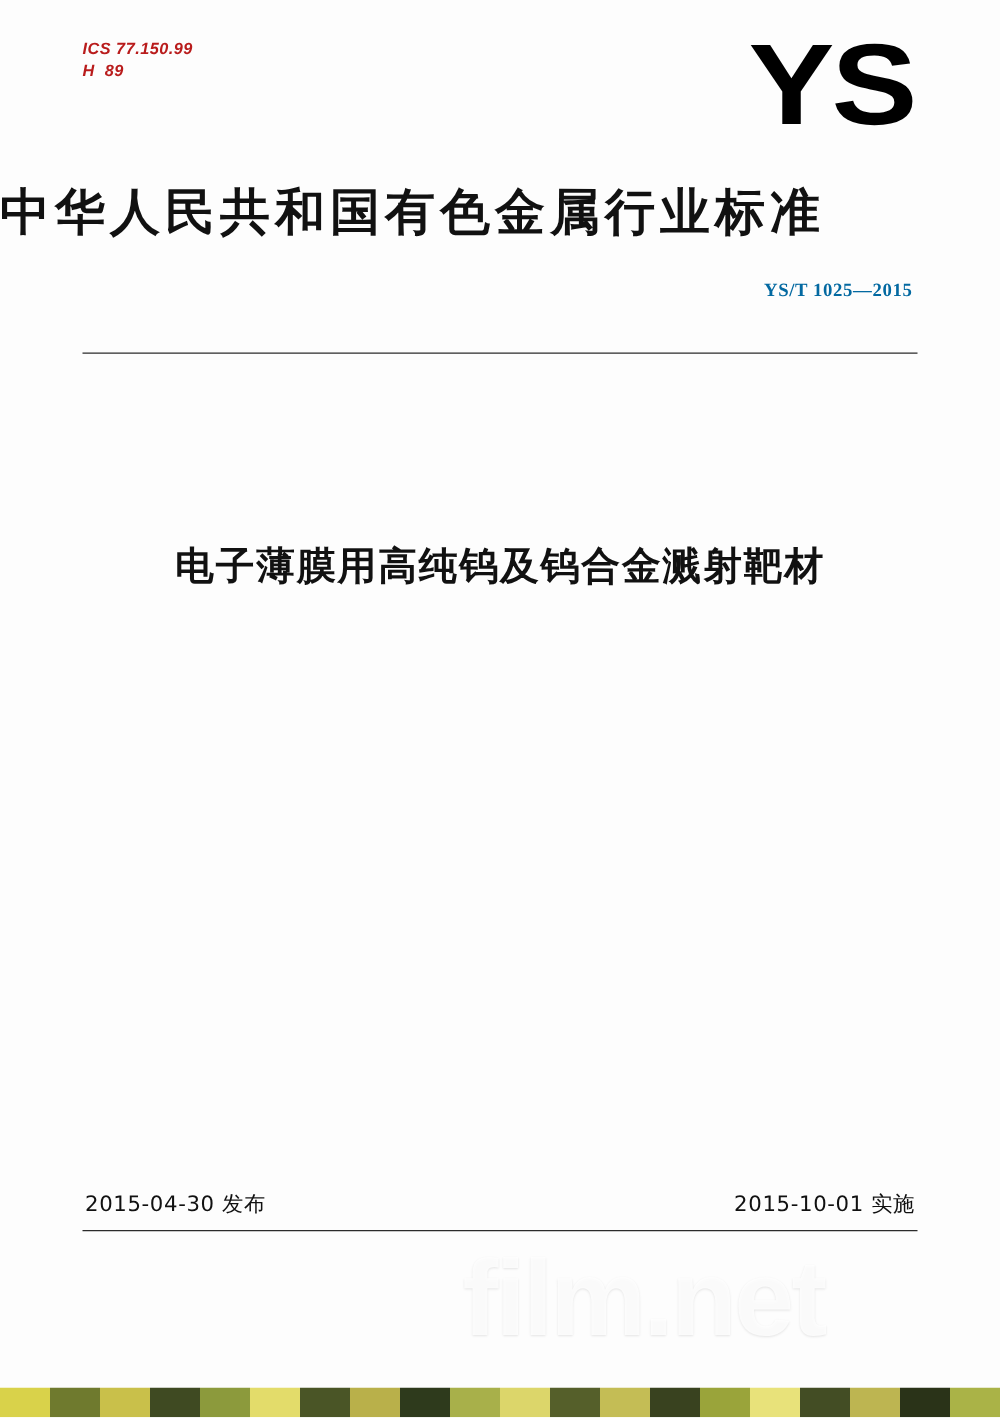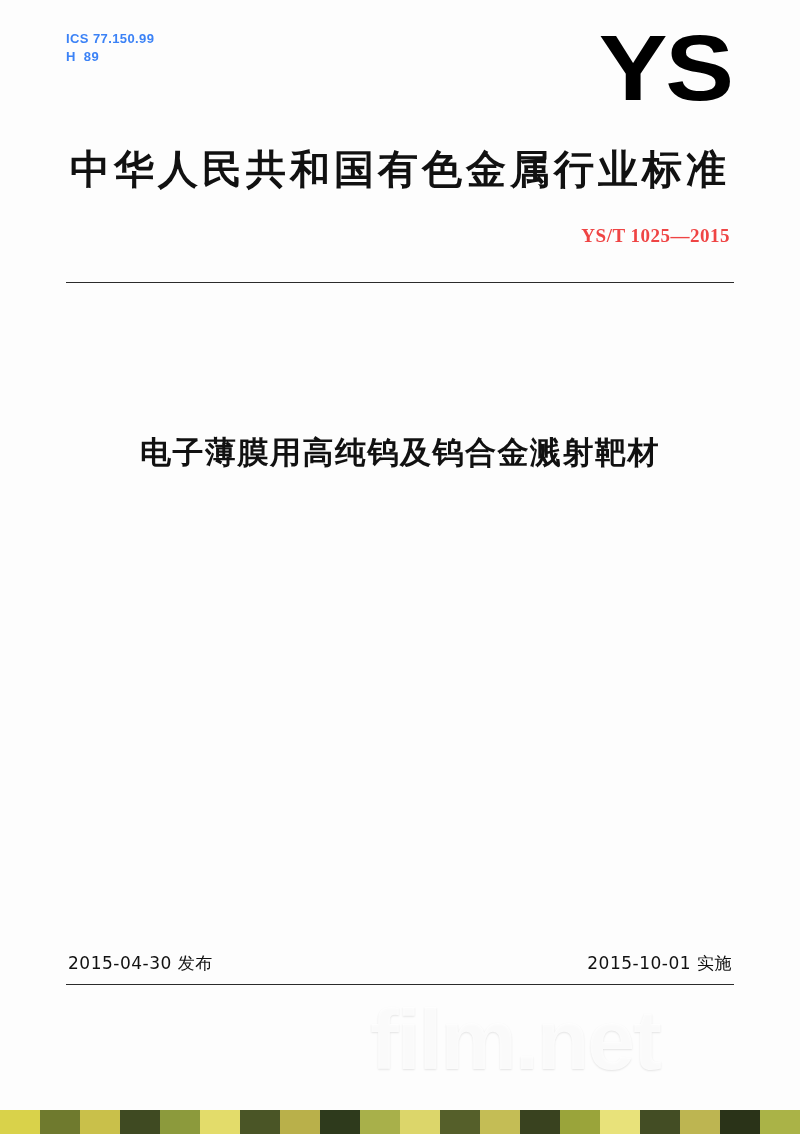--- a/index.html
+++ b/index.html
@@ -29,8 +29,9 @@
     font-size: 13px;
     font-weight: bold;
     letter-spacing: 0.4px;
-    color: #3b82f6;
+    color: #b91c1c;
     white-space: pre;
+    font-style: italic;
   }
 
   

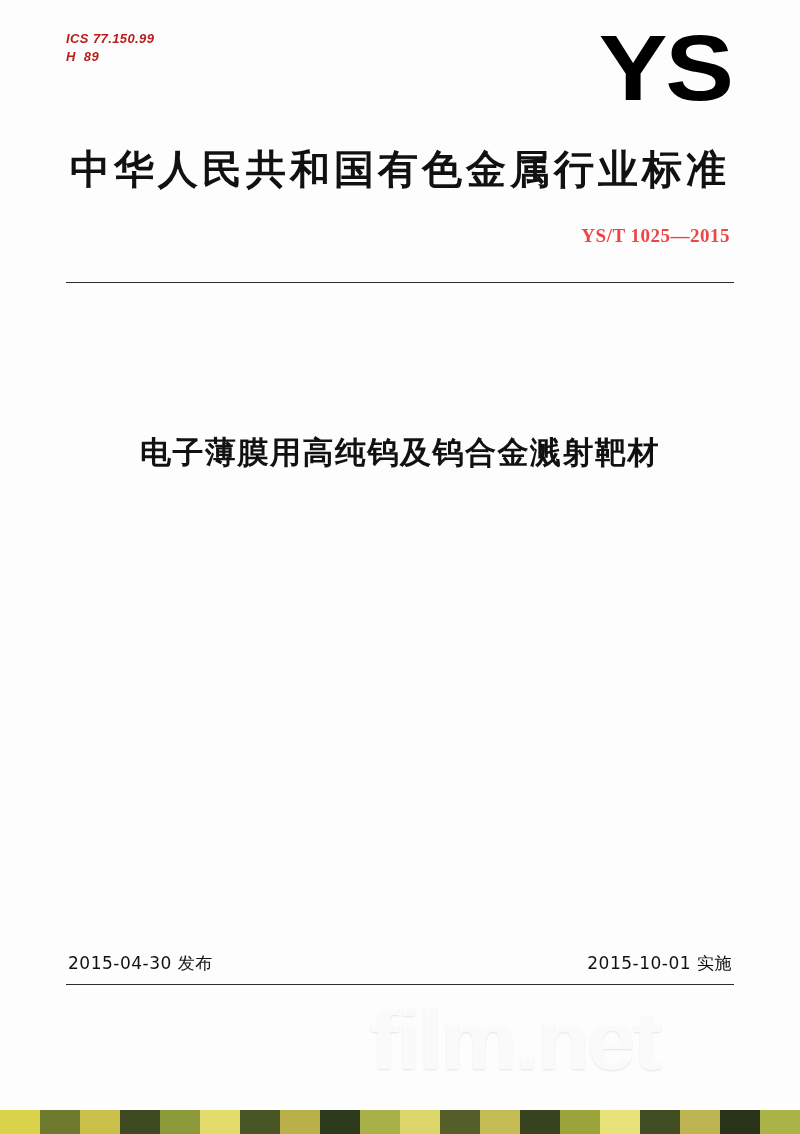--- a/index.html
+++ b/index.html
@@ -55,7 +55,7 @@
     left: 0;
     right: 0;
     top: 142px;
-    text-align: center;
+    text-align: left;
     font-family: "DejaVu Sans", "Liberation Sans", sans-serif;
     font-weight: bold;
     font-size: 40px;

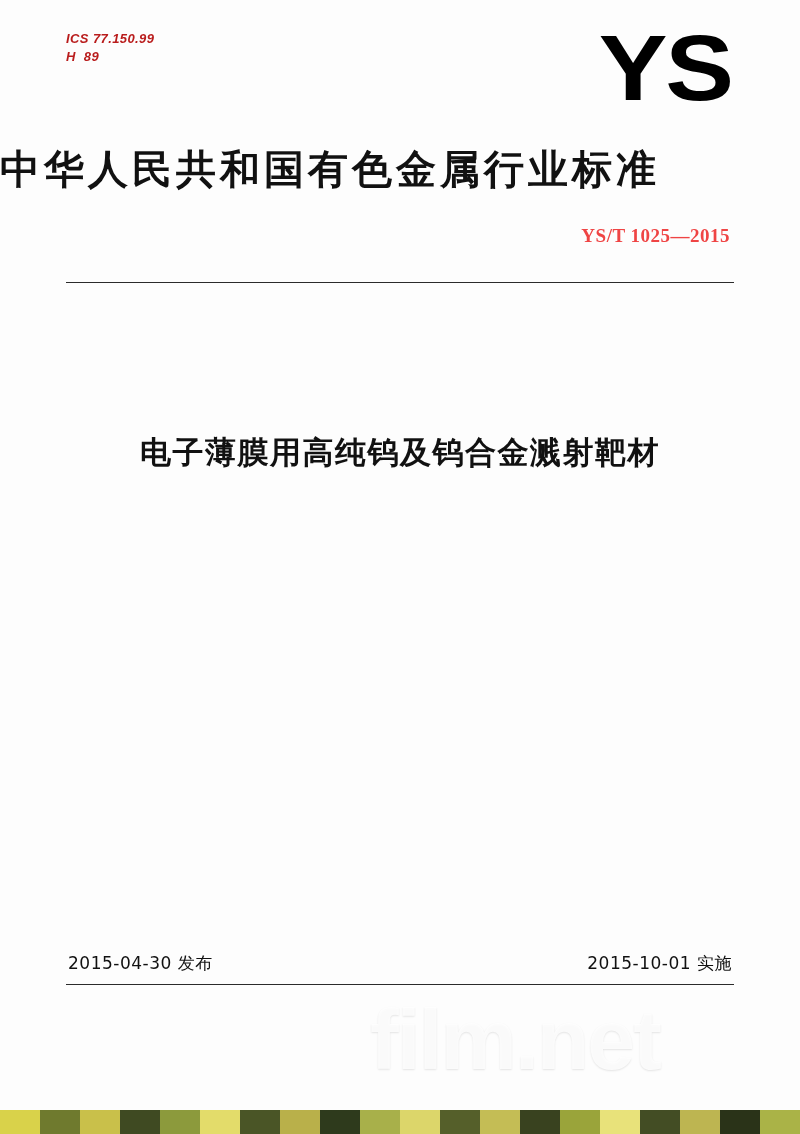--- a/index.html
+++ b/index.html
@@ -70,9 +70,9 @@
     top: 225px;
     font-family: "Liberation Serif", serif;
     font-weight: bold;
-    font-size: 19px;
+    font-size: 15px;
     letter-spacing: 0.5px;
-    color: #ef4444;
+    color: #0369a1;
   }
 
   .rule {

